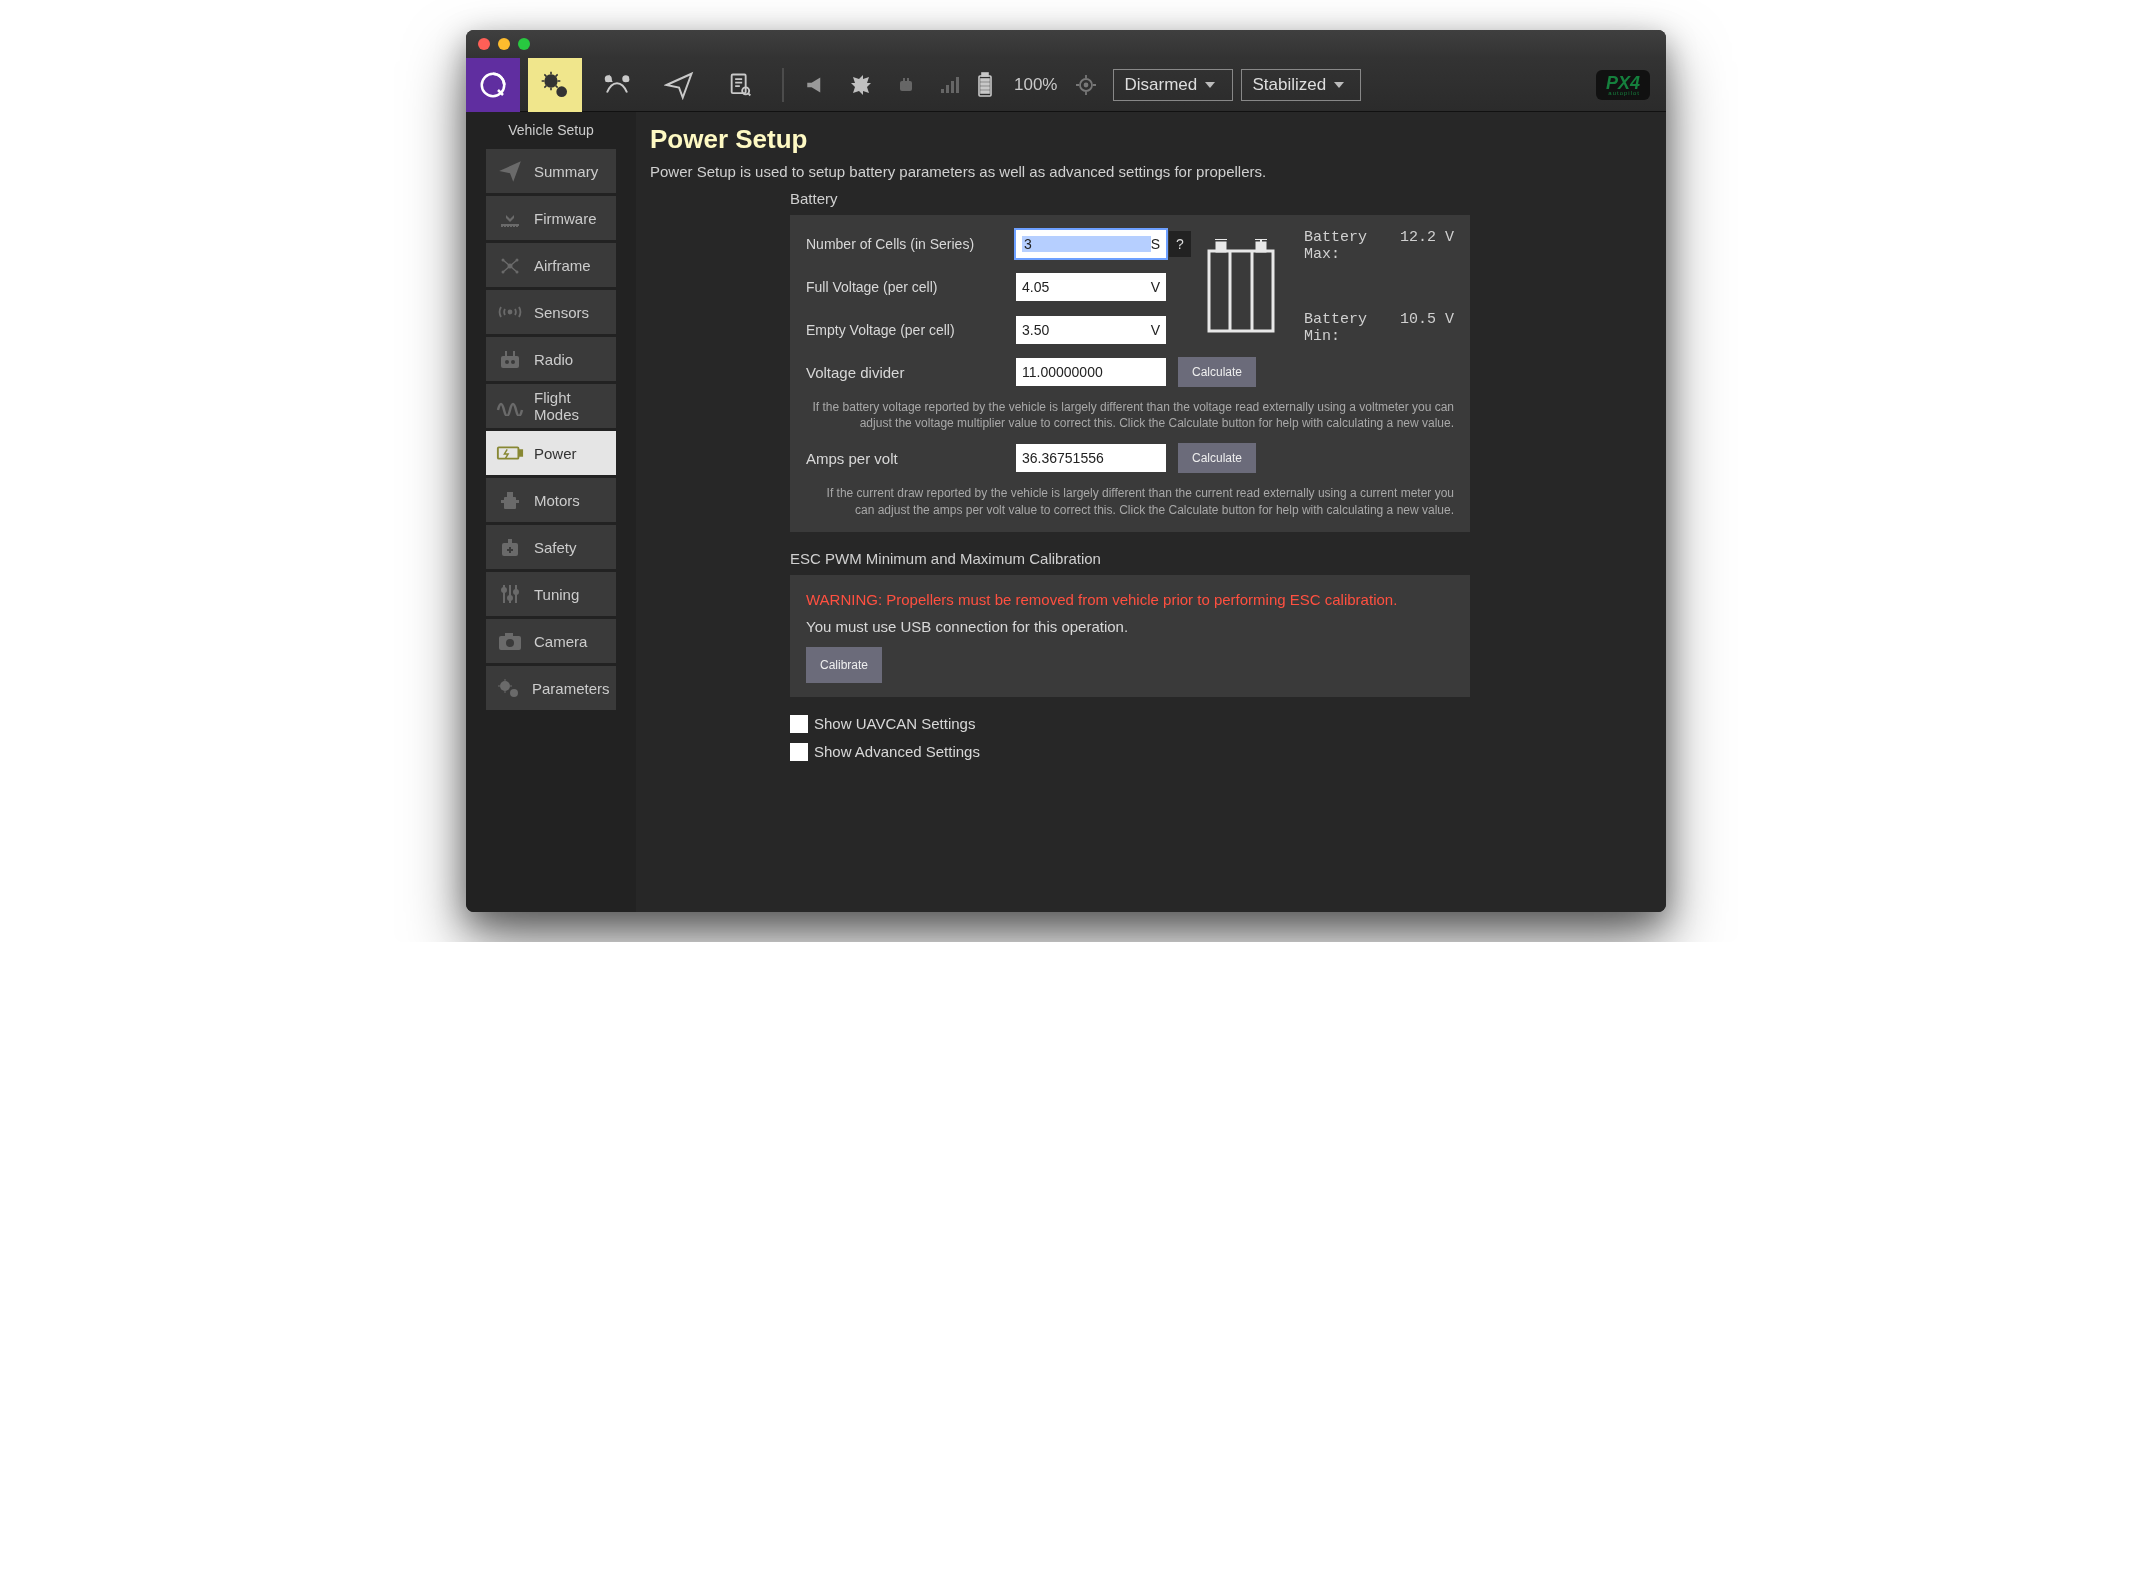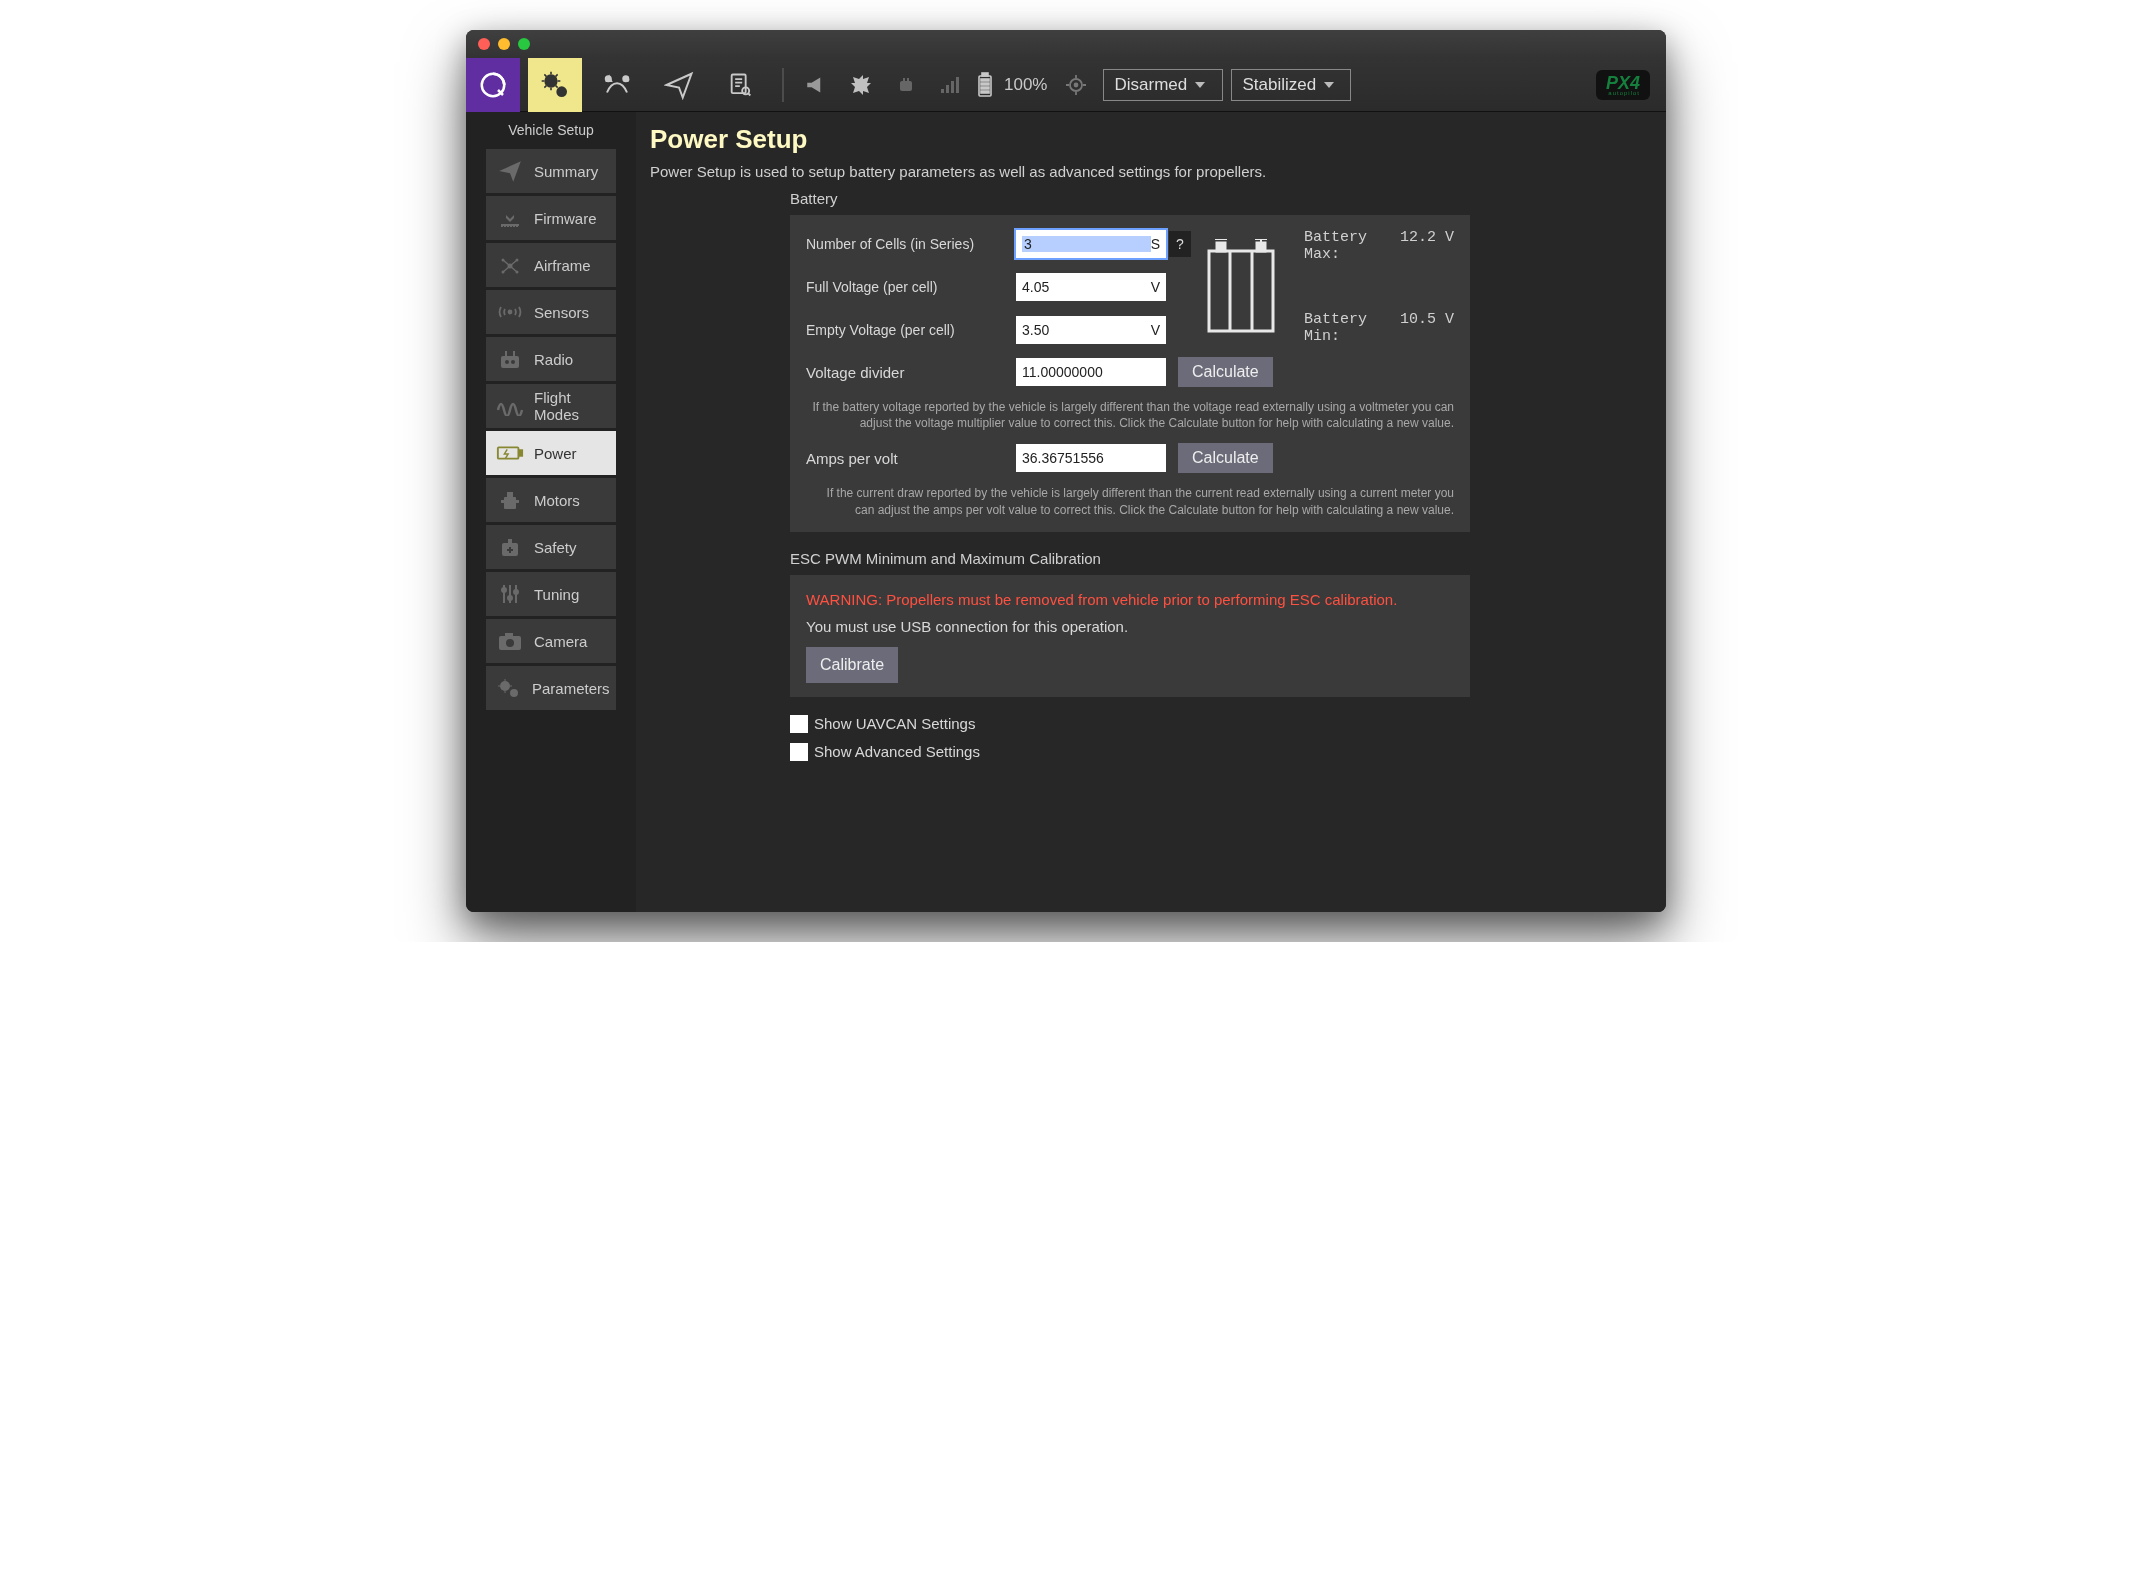--- a/index.html
+++ b/index.html
@@ -300,7 +300,7 @@
           <rect x="16" y="2" width="3" height="16"></rect>
         </svg>
     </div>
-    <div class="tb-btn" style="width:auto; gap:6px; padding:0 2px">
+    <div class="tb-btn" style="width:auto; gap:16px; padding:0 2px">
       <svg width="18" height="26" viewBox="0 0 18 26" fill="none" stroke="#c9c9c9" stroke-width="1.6">
           <rect x="3" y="4" width="12" height="20" rx="1"></rect>
           <rect x="6" y="1" width="6" height="3" fill="#c9c9c9"></rect>

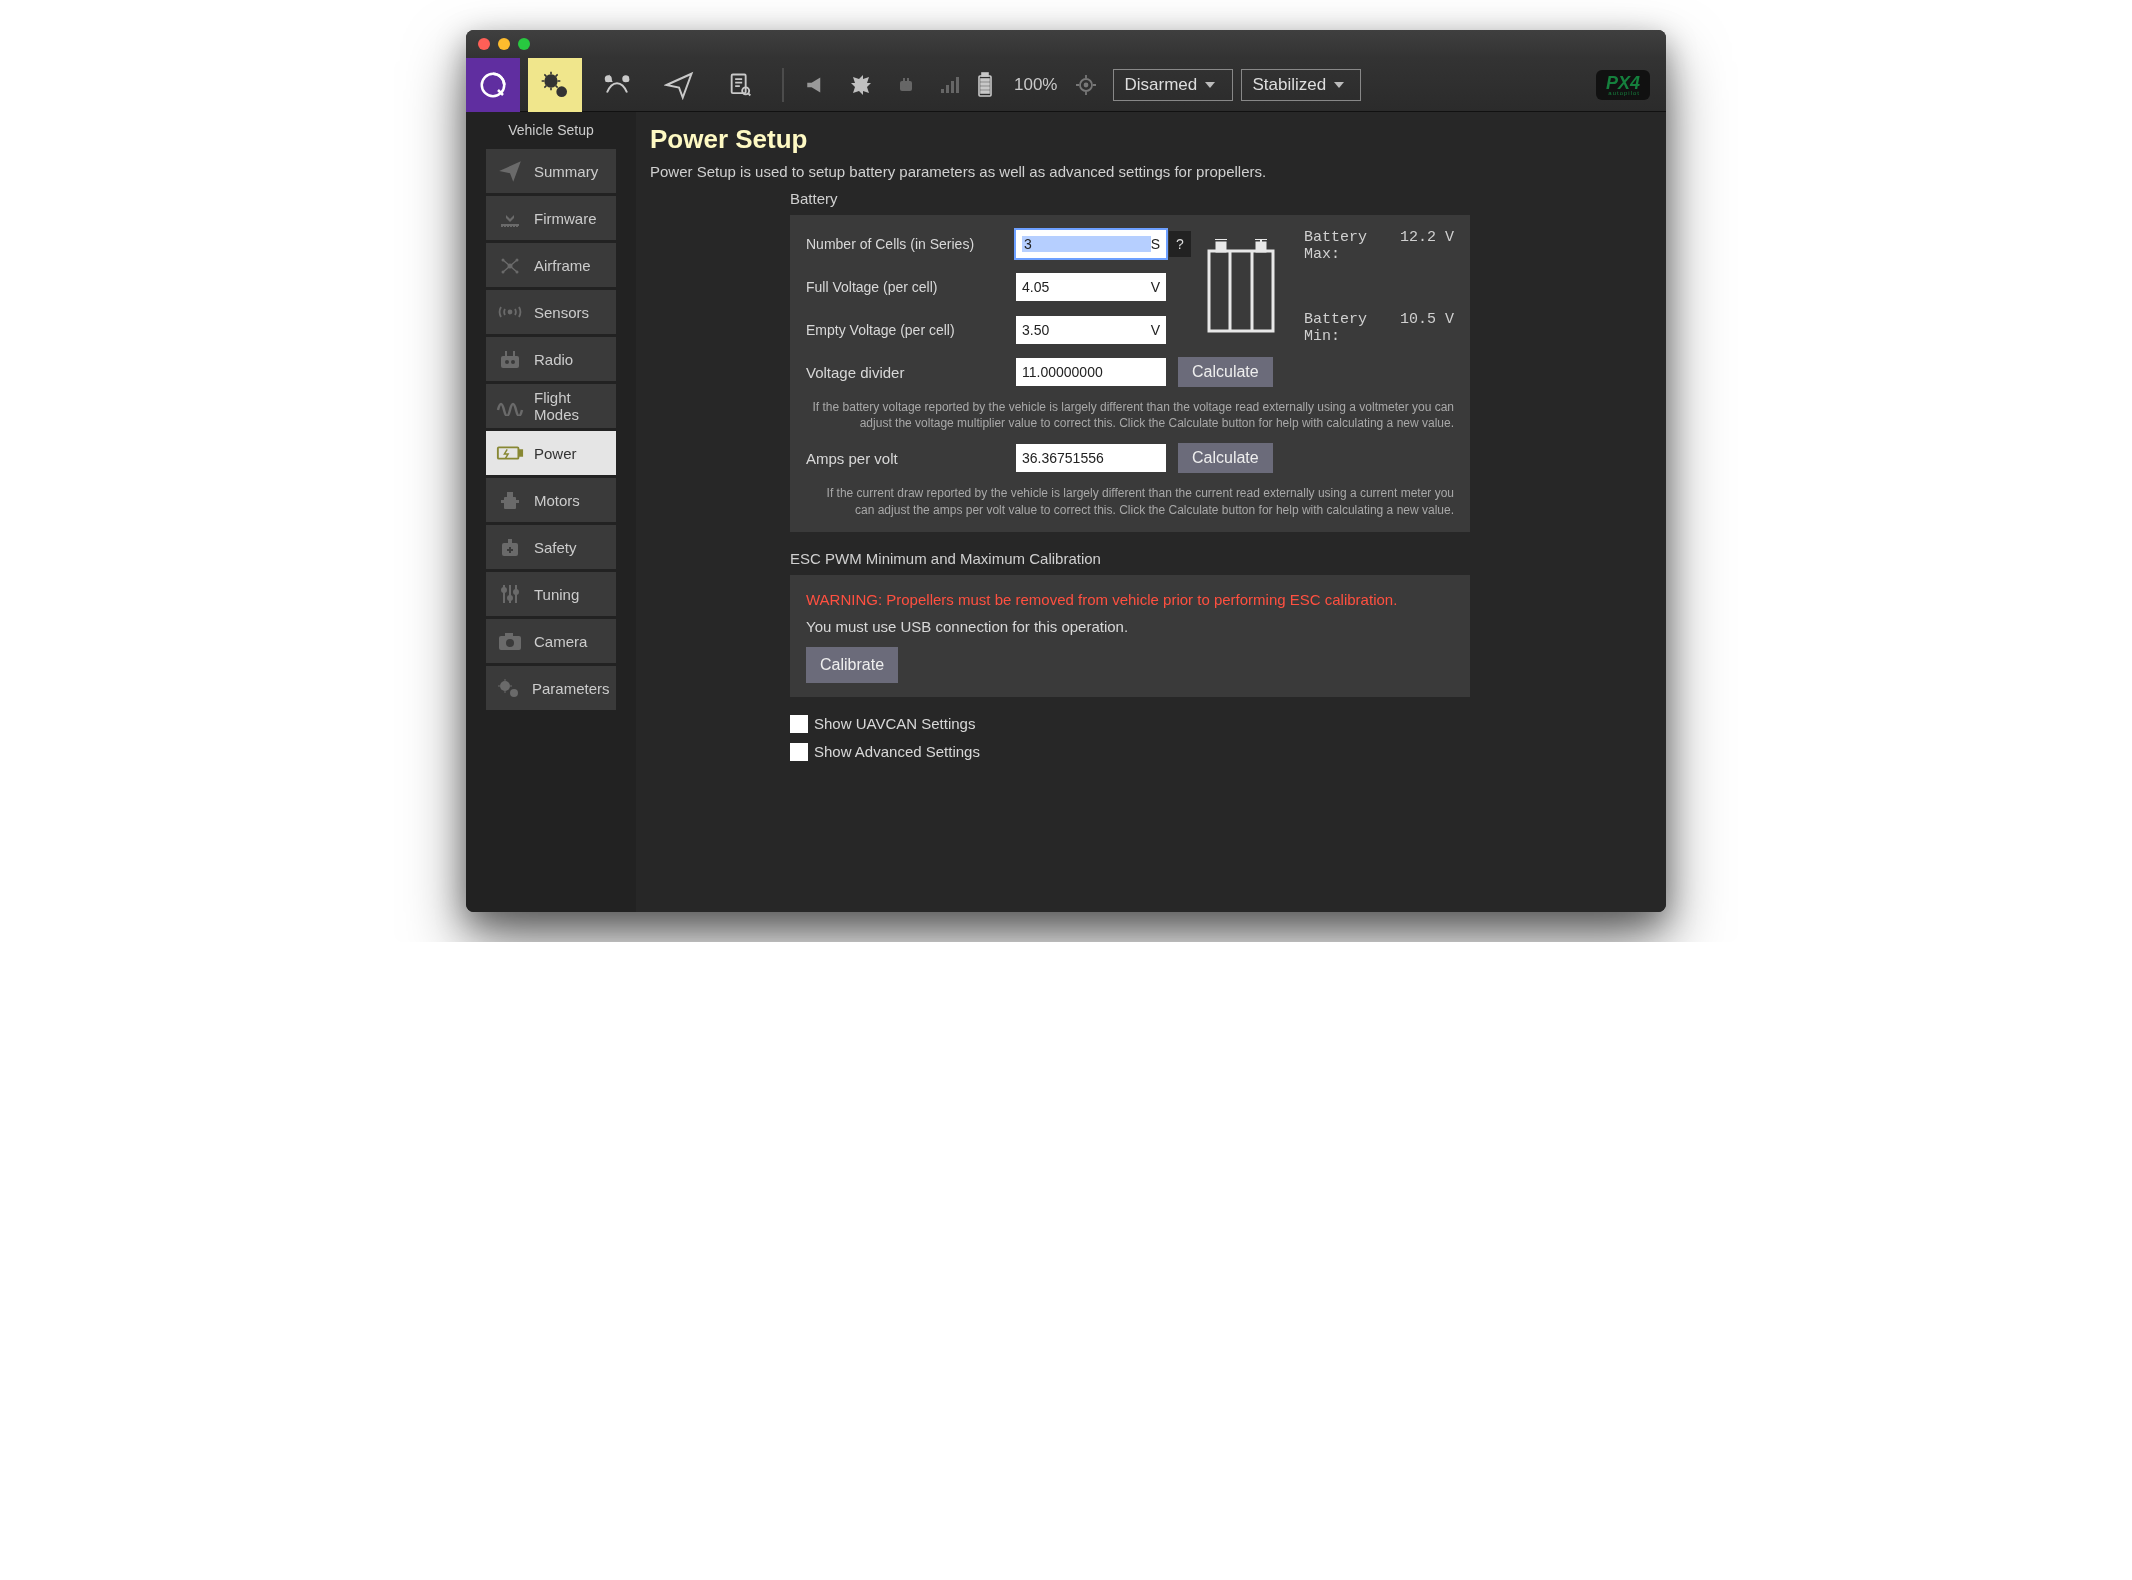--- a/index.html
+++ b/index.html
@@ -187,7 +187,7 @@
   border: none;
   height: 30px;
   padding: 0 14px;
-  font-size: 16px;
+  font-size: 12px;
 }
 
 .qmark {

